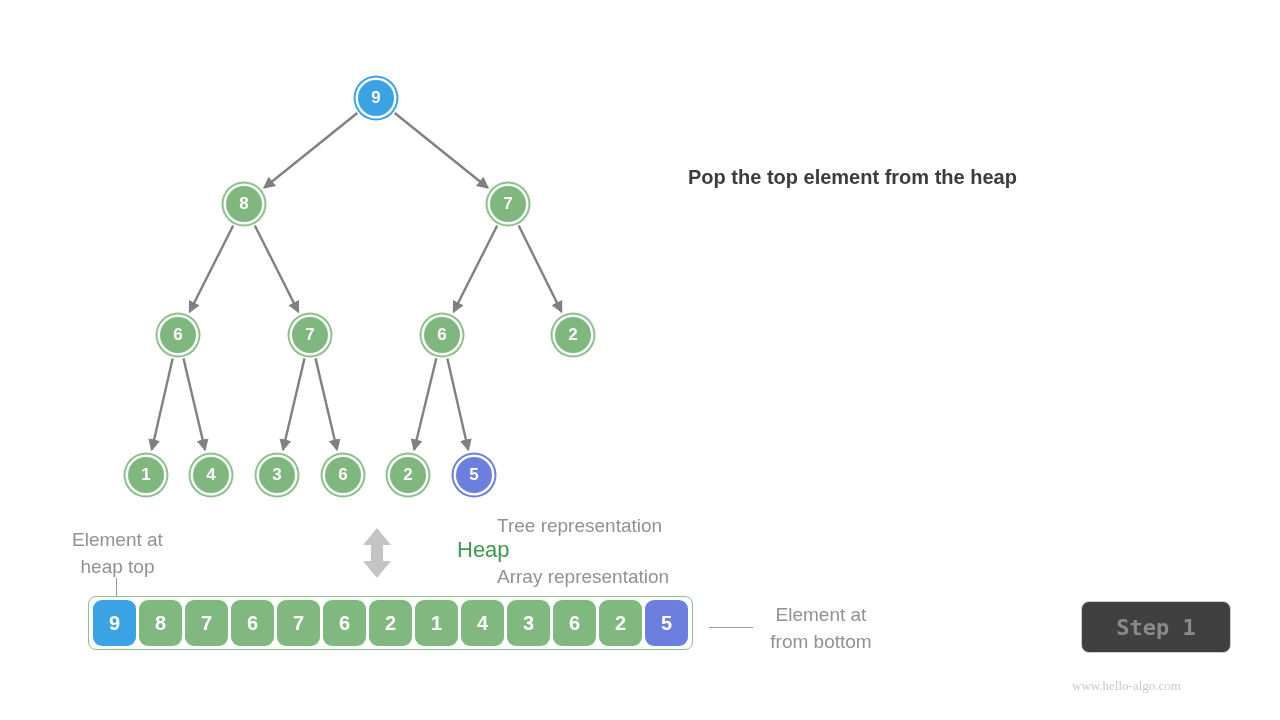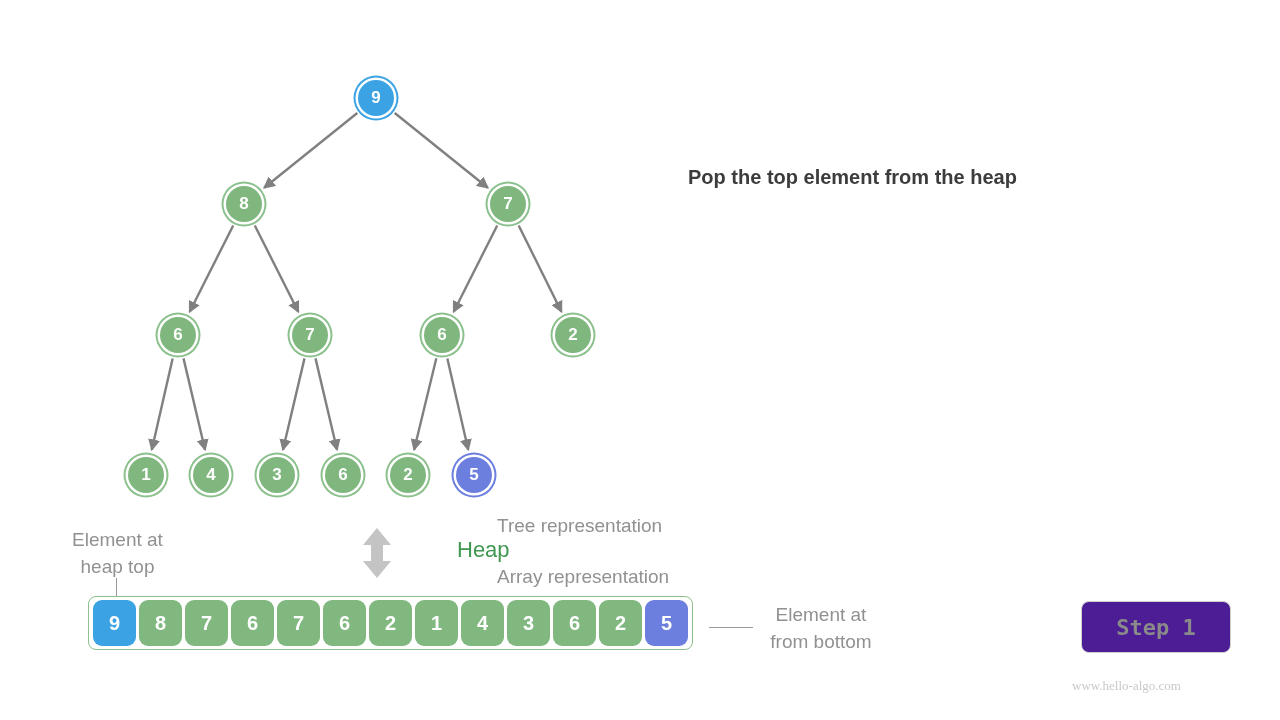--- a/index.html
+++ b/index.html
@@ -168,7 +168,7 @@
     height: 52px;
     border: 1.3px solid #cfcfcf;
     border-radius: 8px;
-    background: #4c1d95;
+    background: #404040;
     display: flex;
     align-items: center;
     justify-content: center;

